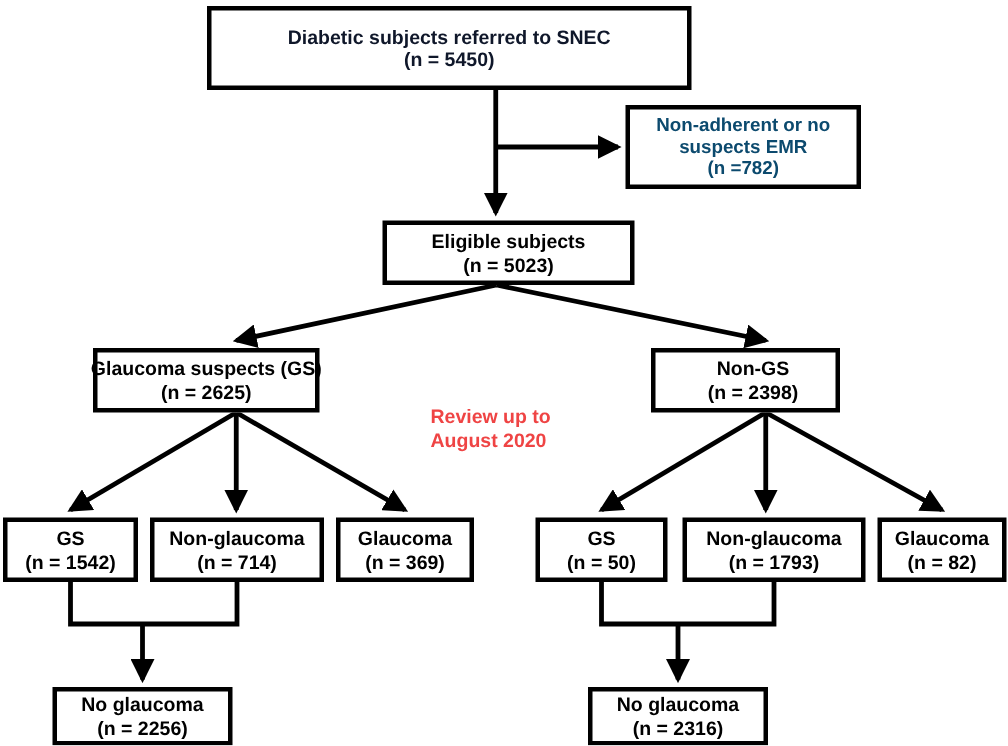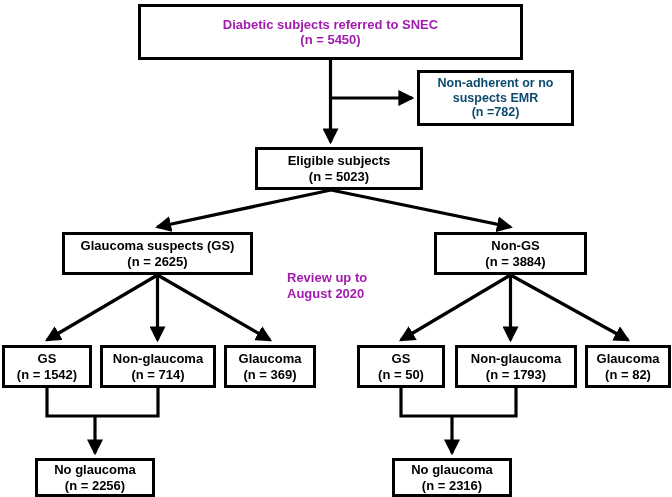--- a/index.html
+++ b/index.html
@@ -80,7 +80,7 @@
         <path d="M 452 416 V 453" marker-end="url(#arrowhead)"></path>
       </g>
   </svg>
-<div class="node" style="left: 138px; top: 4px; width: 385px; height: 56px; font-size: 13px; border-color: rgb(0, 0, 0); background: rgb(255, 255, 255); color: #a21caf;">
+<div class="node" style="left: 138px; top: 4px; width: 323px; height: 56px; font-size: 13px; border-color: rgb(0, 0, 0); background: rgb(255, 255, 255); color: #0f172a;">
       <span class="line">Diabetic subjects referred to SNEC</span>
       <span class="line">(n = 5450)</span>
     </div>

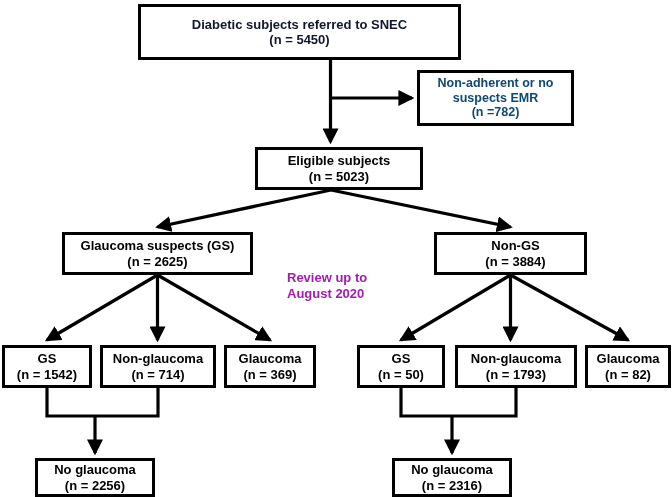--- a/index.html
+++ b/index.html
@@ -93,7 +93,7 @@
       <span class="line">Eligible subjects</span>
       <span class="line">(n = 5023)</span>
     </div>
-    <div class="node" style="left: 62px; top: 232px; width: 191px; height: 43px; font-size: 13px; border-color: rgb(0, 0, 0); background: rgb(255, 255, 255); color: rgb(0, 0, 0);">
+    <div class="node" style="left: 62px; top: 232px; width: 151px; height: 43px; font-size: 13px; border-color: rgb(0, 0, 0); background: rgb(255, 255, 255); color: rgb(0, 0, 0);">
       <span class="line">Glaucoma suspects (GS)</span>
       <span class="line">(n = 2625)</span>
     </div>

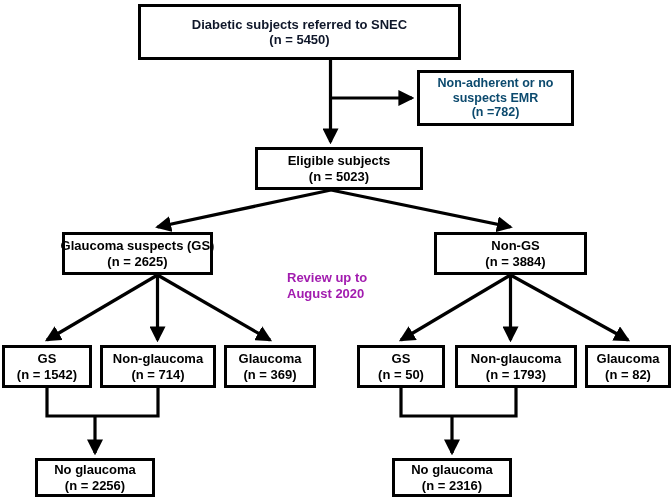--- a/index.html
+++ b/index.html
@@ -97,7 +97,7 @@
       <span class="line">Glaucoma suspects (GS)</span>
       <span class="line">(n = 2625)</span>
     </div>
-    <div class="node" style="left: 434px; top: 232px; width: 153px; height: 43px; font-size: 13px; border-color: rgb(0, 0, 0); background: rgb(255, 255, 255); color: rgb(0, 0, 0); padding-left: 10px;">
+    <div class="node" style="left: 434px; top: 232px; width: 126px; height: 43px; font-size: 13px; border-color: rgb(0, 0, 0); background: rgb(255, 255, 255); color: rgb(0, 0, 0); padding-left: 10px;">
       <span class="line">Non-GS</span>
       <span class="line">(n = 3884)</span>
     </div>

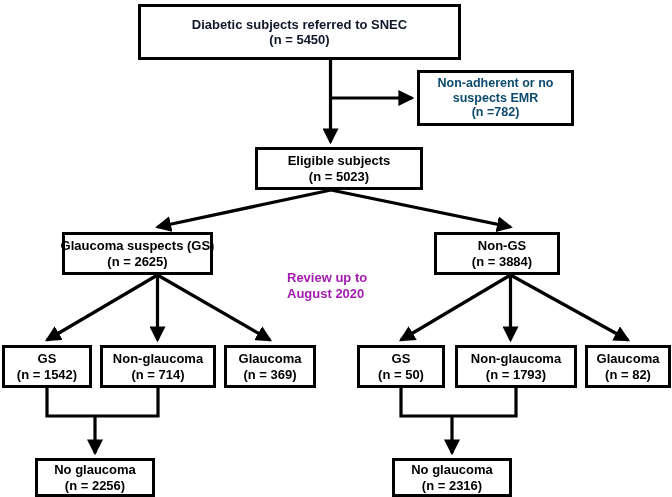--- a/index.html
+++ b/index.html
@@ -99,7 +99,7 @@
     </div>
     <div class="node" style="left: 434px; top: 232px; width: 126px; height: 43px; font-size: 13px; border-color: rgb(0, 0, 0); background: rgb(255, 255, 255); color: rgb(0, 0, 0); padding-left: 10px;">
       <span class="line">Non-GS</span>
-      <span class="line">(n = 3884)</span>
+      <span class="line">(n = 2398)</span>
     </div>
     <div class="node" style="left: 2px; top: 345px; width: 90px; height: 43px; font-size: 13px; border-color: rgb(0, 0, 0); background: rgb(255, 255, 255); color: rgb(0, 0, 0);">
       <span class="line">GS</span>

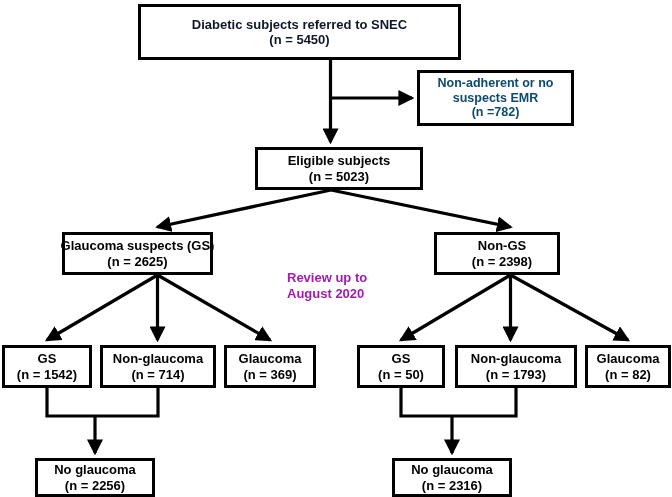--- a/index.html
+++ b/index.html
@@ -133,7 +133,7 @@
       <span class="line">No glaucoma</span>
       <span class="line">(n = 2316)</span>
     </div>
-    <div class="label-free" style="left: 287px; top: 270px; font-size: 13px; color: #a21caf;">
+    <div class="label-free" style="left: 287px; top: 270px; font-size: 13px; color: #ef4444;">
       <span class="line">Review up to</span>
       <span class="line">August 2020</span>
     </div>

